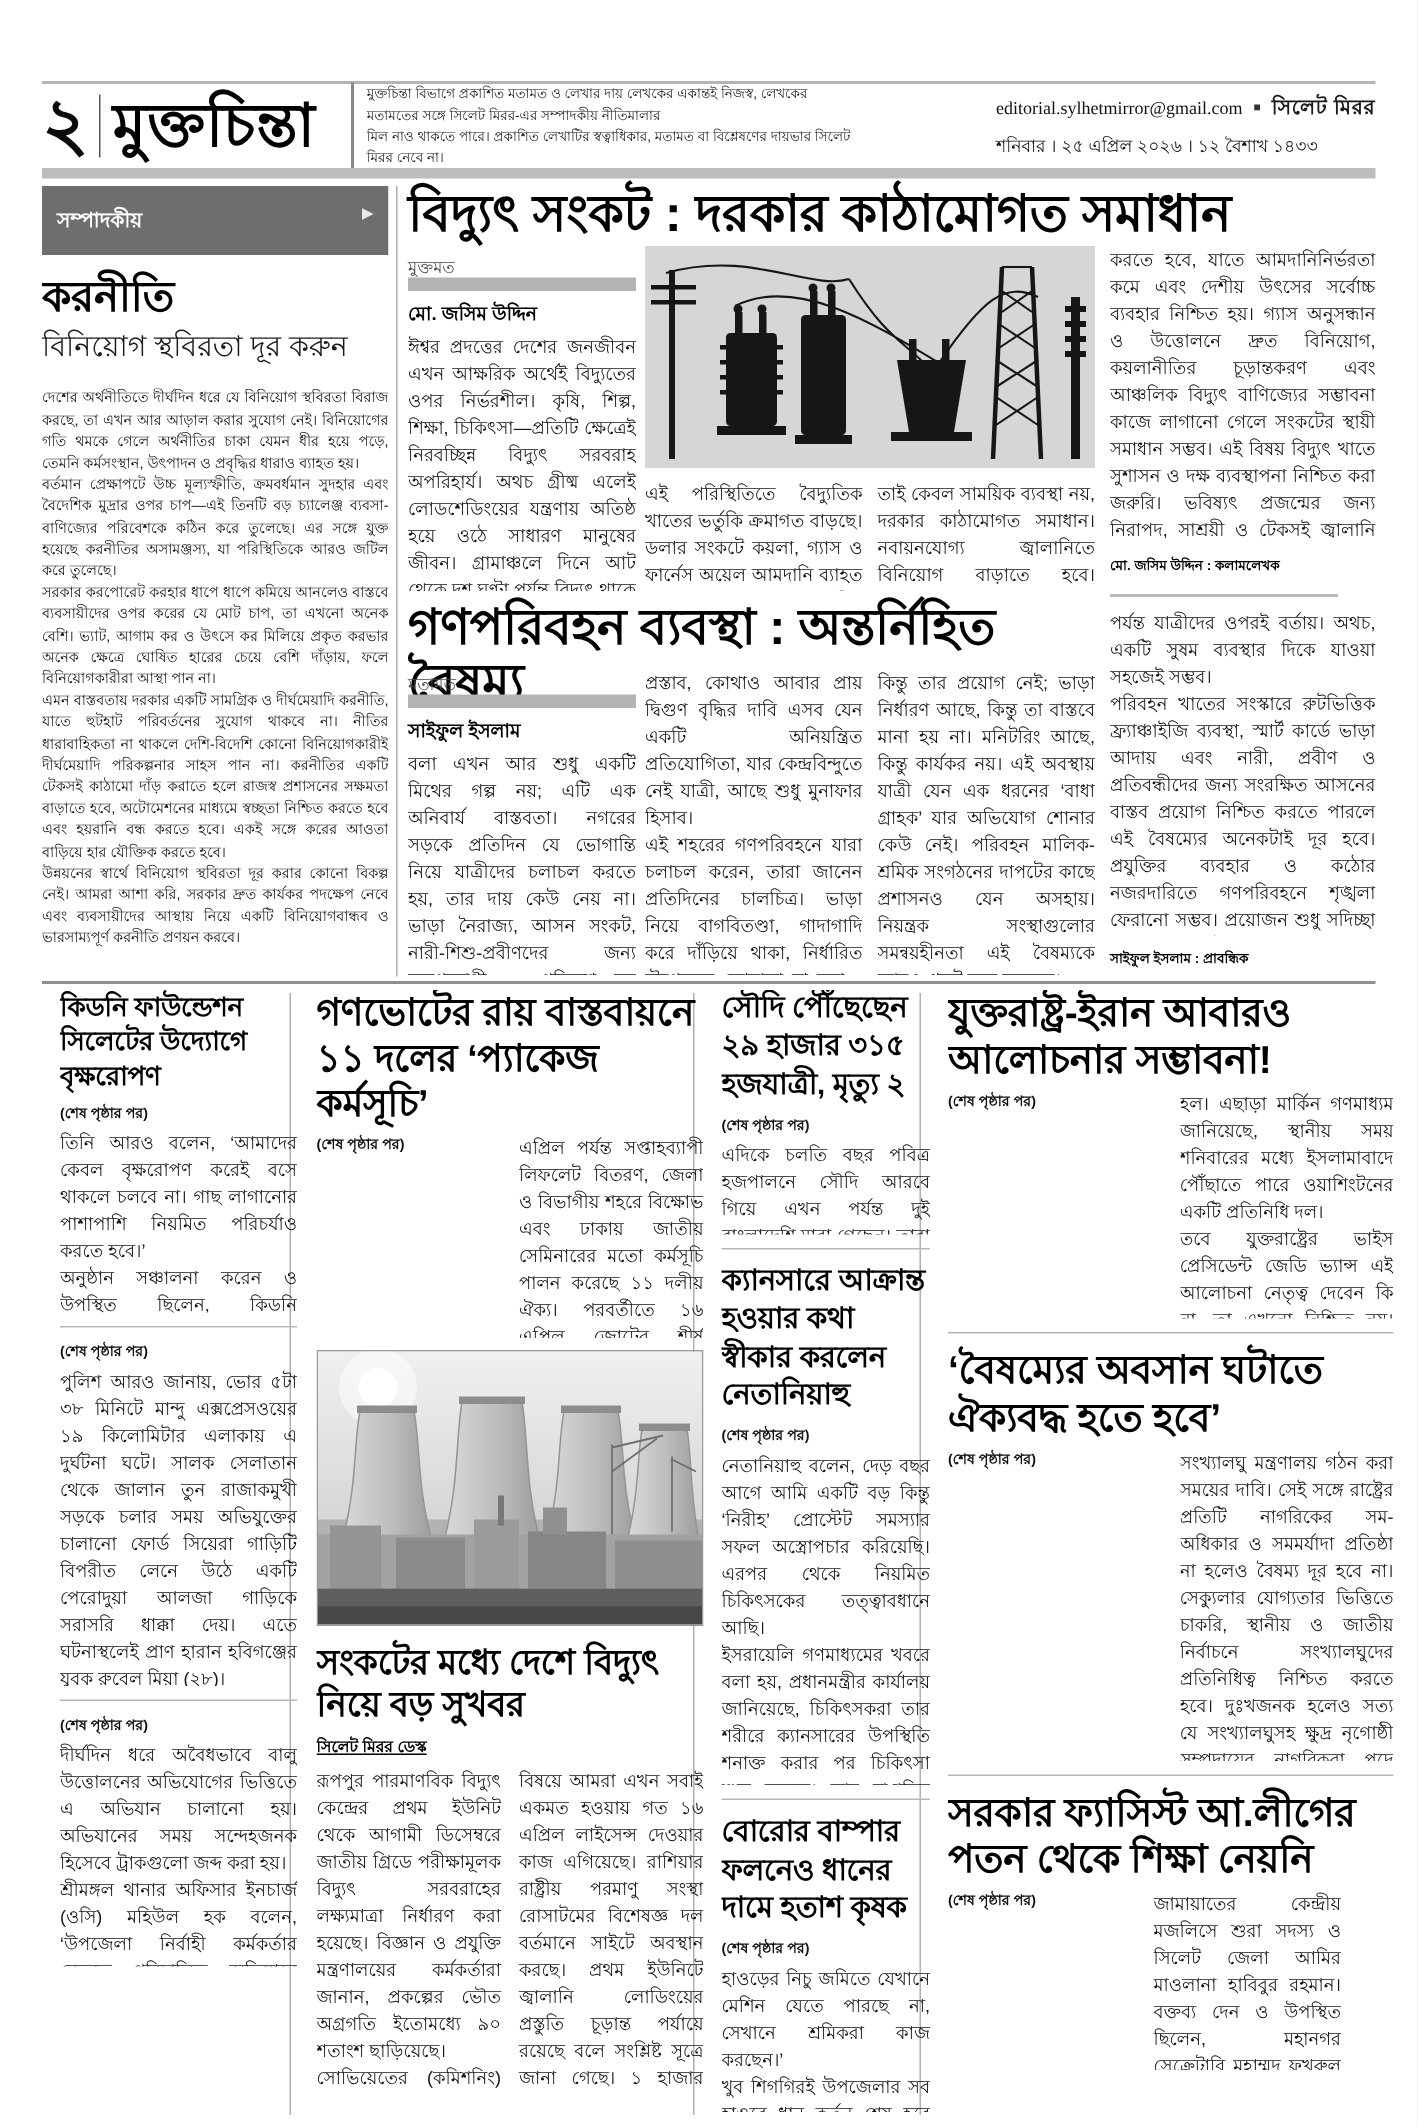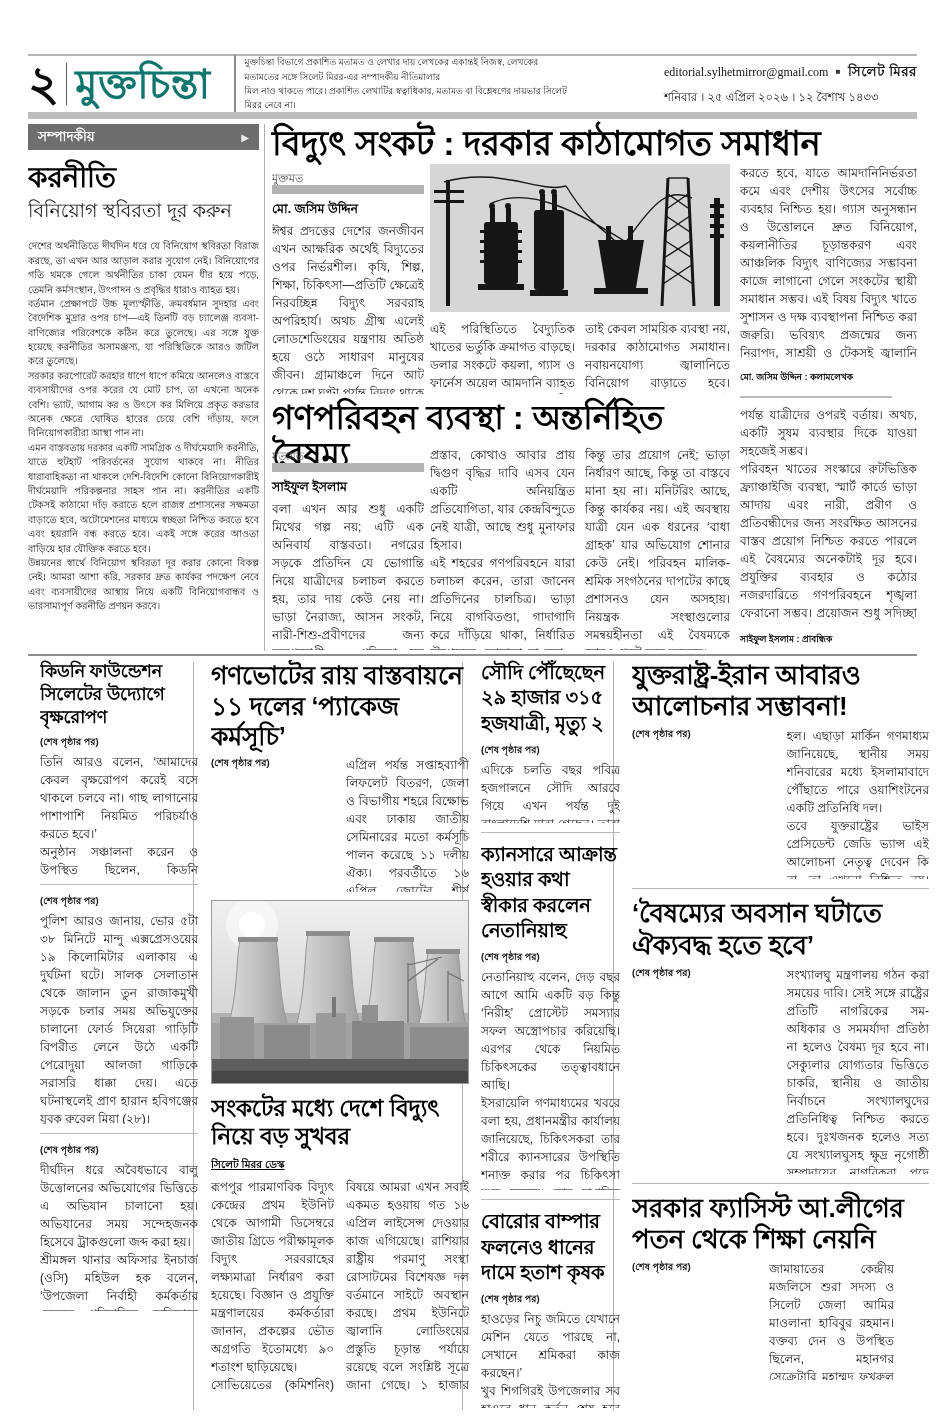--- a/index.html
+++ b/index.html
@@ -20,7 +20,7 @@
   .track h2{margin:0 0 2px;}
   .mast-num{font-size:48px;font-weight:bold;line-height:50px;color:#0a0a0a;
             font-family:"Liberation Serif", serif;}
-  .mast-title{font-size:40px;font-weight:bold;line-height:48px;color:#0f766e;letter-spacing:0.5px;}
+  .mast-title{font-size:40px;font-weight:bold;line-height:48px;color:#000000;letter-spacing:0.5px;}
   .disc{font-size:9px;line-height:1.6;color:#222;border-left:2px solid #8a8a8a;padding-left:8px;white-space:pre-line;}
   .photo-frame{border:1px solid #9a9a9a;}
 </style>

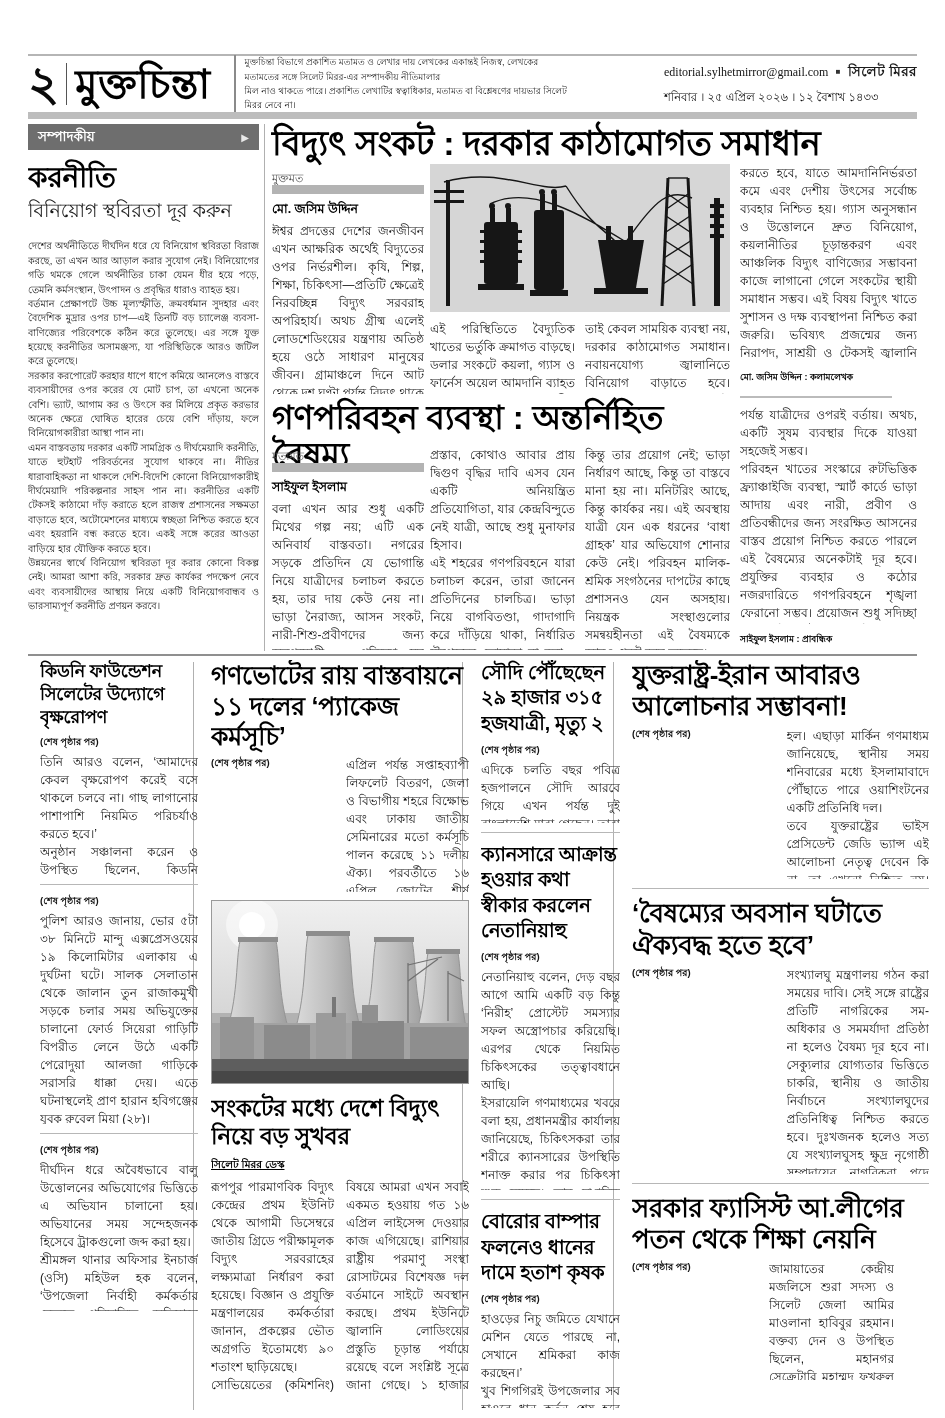--- a/index.html
+++ b/index.html
@@ -50,7 +50,7 @@
   <div class="abs" style="left:28px;top:112px;width:889px;height:7px;background:#bdbdbd;"></div>
 
   <div class="abs" style="left:28px;top:124px;width:231px;height:527px;overflow:hidden;">
-    <div style="height:22px;background:#6e6e6e;color:#fff;display:flex;align-items:center;padding:2px 10px;">
+    <div style="height:22px;background:#6e6e6e;color:#fff;display:flex;align-items:flex-start;padding:12px 10px;">
       <span style="font-weight:bold;font-size:13.5px;">সম্পাদকীয়</span>
       <span style="margin-left:auto;font-size:10px;color:#e9e9e9;">▶</span>
     </div>

